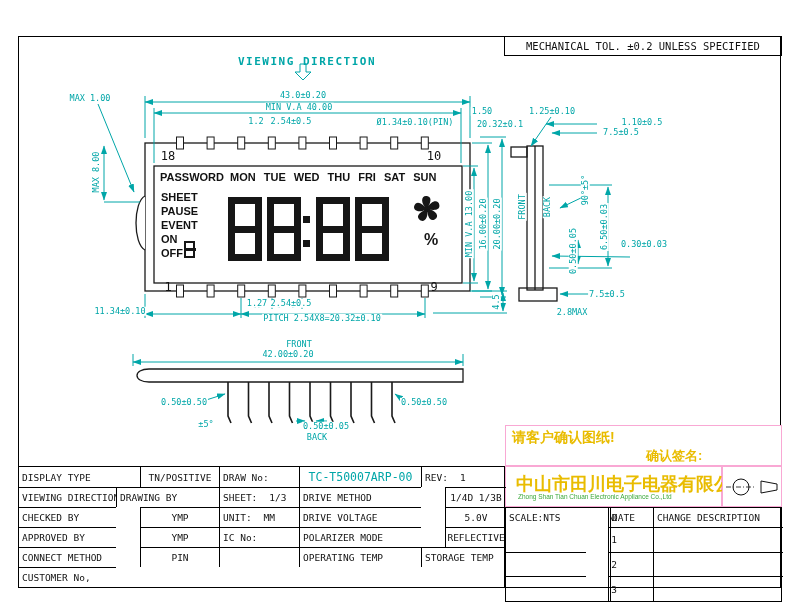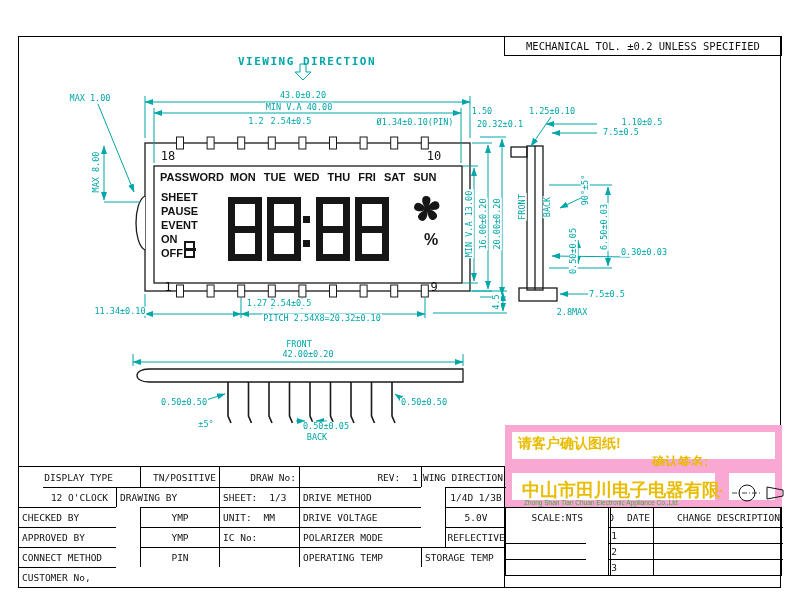--- a/index.html
+++ b/index.html
@@ -238,7 +238,7 @@
   <span class="dim rot" style="left:547px;top:207px">BACK</span>
   <span class="dim rot" style="left:604px;top:227px">6.50±0.03</span>
   <span class="dim rot" style="left:573px;top:251px">0.50±0.05</span>
-  <span class="dim" style="left:644px;top:252px">0.30±0.03</span>
+  <span class="dim" style="left:644px;top:244px">0.30±0.03</span>
   <span class="dim" style="left:607px;top:294px">7.5±0.5</span>
   <span class="dim" style="left:572px;top:312px">2.8MAX</span>
   <span class="dim" style="left:299px;top:344px">FRONT</span>

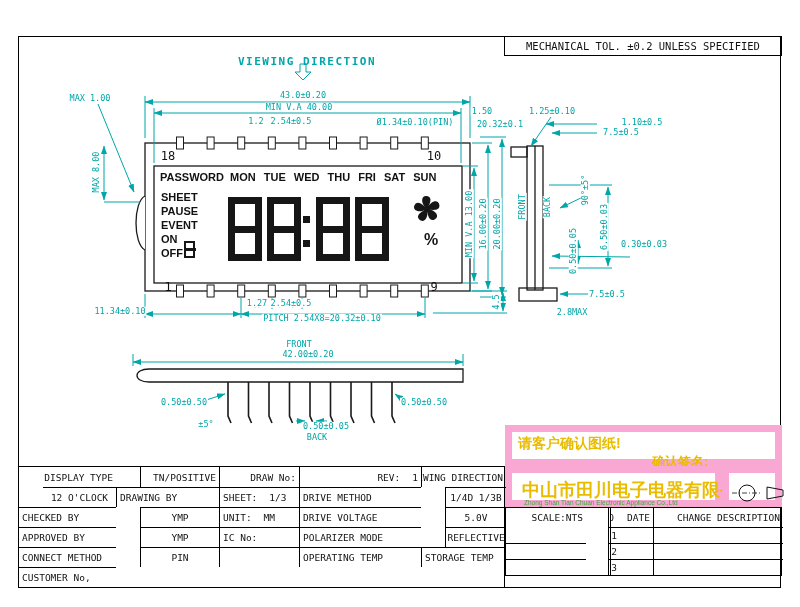--- a/index.html
+++ b/index.html
@@ -242,7 +242,7 @@
   <span class="dim" style="left:607px;top:294px">7.5±0.5</span>
   <span class="dim" style="left:572px;top:312px">2.8MAX</span>
   <span class="dim" style="left:299px;top:344px">FRONT</span>
-  <span class="dim" style="left:308px;top:354px">42.00±0.20</span>
+  <span class="dim" style="left:288px;top:354px">42.00±0.20</span>
   <span class="dim" style="left:184px;top:402px">0.50±0.50</span>
   <span class="dim" style="left:424px;top:402px">0.50±0.50</span>
   <span class="dim" style="left:206px;top:424px">±5°</span>

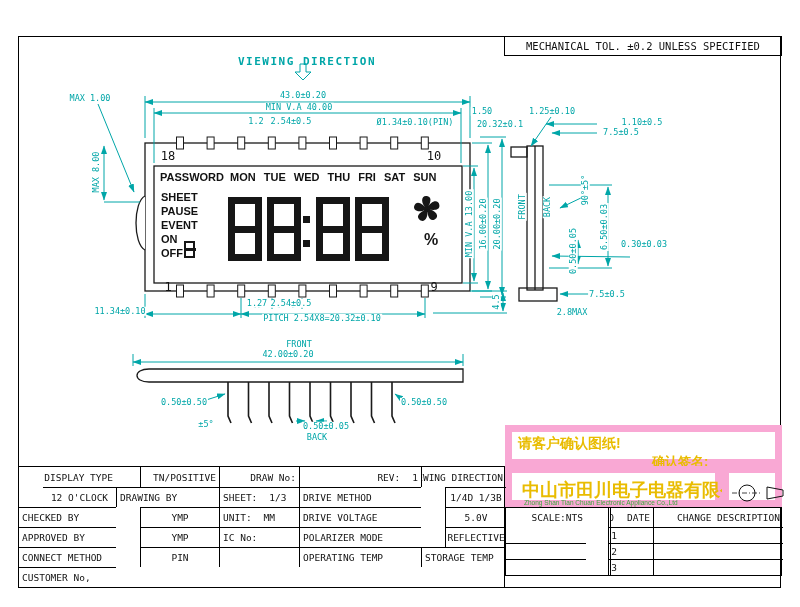--- a/index.html
+++ b/index.html
@@ -25,7 +25,7 @@
   .dim{position:absolute;transform:translate(-50%,-50%);color:#00a6a8;font-size:8.5px;white-space:nowrap;background:#fff;padding:0 1px;line-height:1;}
   .rot{transform:translate(-50%,-50%) rotate(-90deg);}
   
-  .cbox{position:absolute;border:7px solid #f9a8d4;box-sizing:border-box;background:#fff;}
+  .cbox{position:absolute;border:1px solid #f9a8d4;box-sizing:border-box;background:#fff;}
   .ynote{position:absolute;color:#e9bc00;font-family:"Liberation Sans",sans-serif;font-weight:bold;white-space:nowrap;}
   .gnote{position:absolute;color:#3aa83a;font-family:"Liberation Sans",sans-serif;font-size:6.5px;white-space:nowrap;}
   

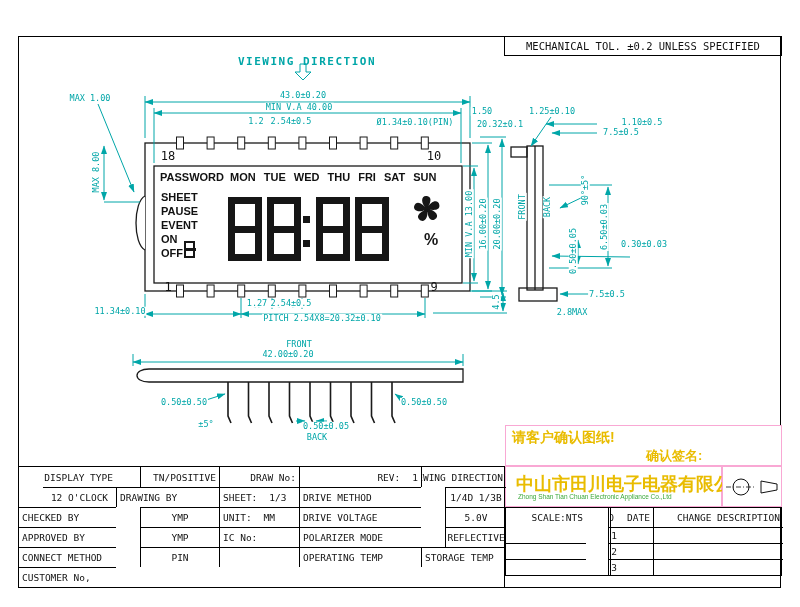--- a/index.html
+++ b/index.html
@@ -37,7 +37,7 @@
         border:1px solid #000;box-sizing:border-box;}
   .tc{border-left:1px solid #000;border-top:1px solid #000;display:flex;align-items:center;
       padding:0 3px;font-size:9.5px;color:#111;white-space:nowrap;overflow:hidden;}
-  .tc:nth-child(-n+5){border-top:none;justify-content:flex-end;} .tmain .tc:nth-child(5n+1){border-left:none;}
+  .tc:nth-child(-n+5){border-top:none;} .tmain .tc:nth-child(5n+1){border-left:none;}
   .trev .tc:nth-child(-n+4){border-top:none;} .trev .tc:nth-child(4n+1){border-left:none;}
   .ctr{justify-content:center;margin-left:24px;}
   .cyan{color:#00a6a8;}

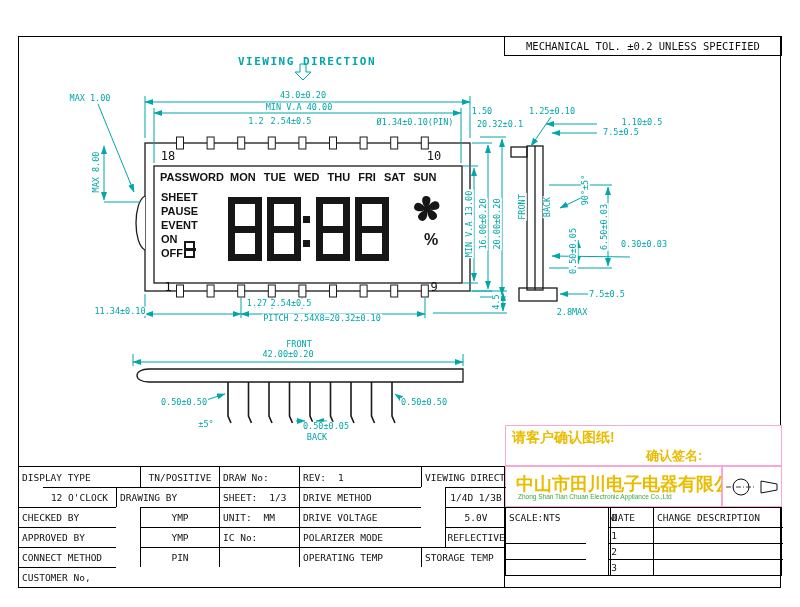--- a/index.html
+++ b/index.html
@@ -277,6 +277,9 @@
     <div class="tc">
         <span>DRAW No:</span>
       </div>
+    <div class="tc cdraw">
+        <span>TC-T50007ARP-00</span>
+      </div>
     <div class="tc c5">
         <span>REV:</span>
         <span>1</span>

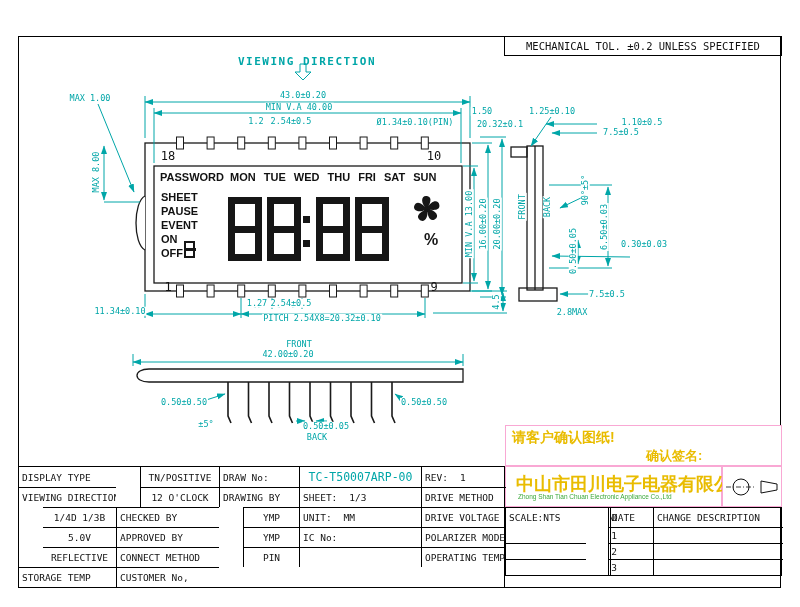--- a/index.html
+++ b/index.html
@@ -288,9 +288,6 @@
     <div class="tc">
         <span>VIEWING DIRECTION</span>
       </div>
-    <div class="tc ctr">
-        <span>12 O'CLOCK</span>
-      </div>
     <div class="tc">
         <span>DRAWING BY</span>
       </div>

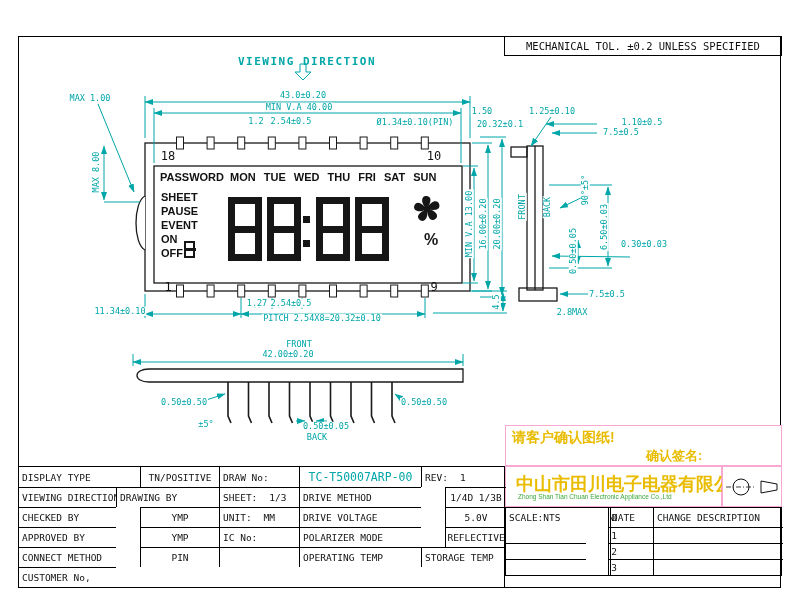--- a/index.html
+++ b/index.html
@@ -32,7 +32,7 @@
   .tmain{position:absolute;left:18px;top:466px;width:487px;height:122px;display:grid;
          grid-template-columns:97px 103px 80px 122px 85px;grid-template-rows:repeat(6,1fr);
          border:1px solid #000;box-sizing:border-box;}
-  .trev{position:absolute;left:505px;top:507px;width:277px;height:69px;display:grid;
+  .trev{position:absolute;left:505px;top:507px;width:277px;height:95px;display:grid;
         grid-template-columns:80px 22px 45px 130px;grid-template-rows:19px 1fr 1fr 1fr;
         border:1px solid #000;box-sizing:border-box;}
   .tc{border-left:1px solid #000;border-top:1px solid #000;display:flex;align-items:center;

